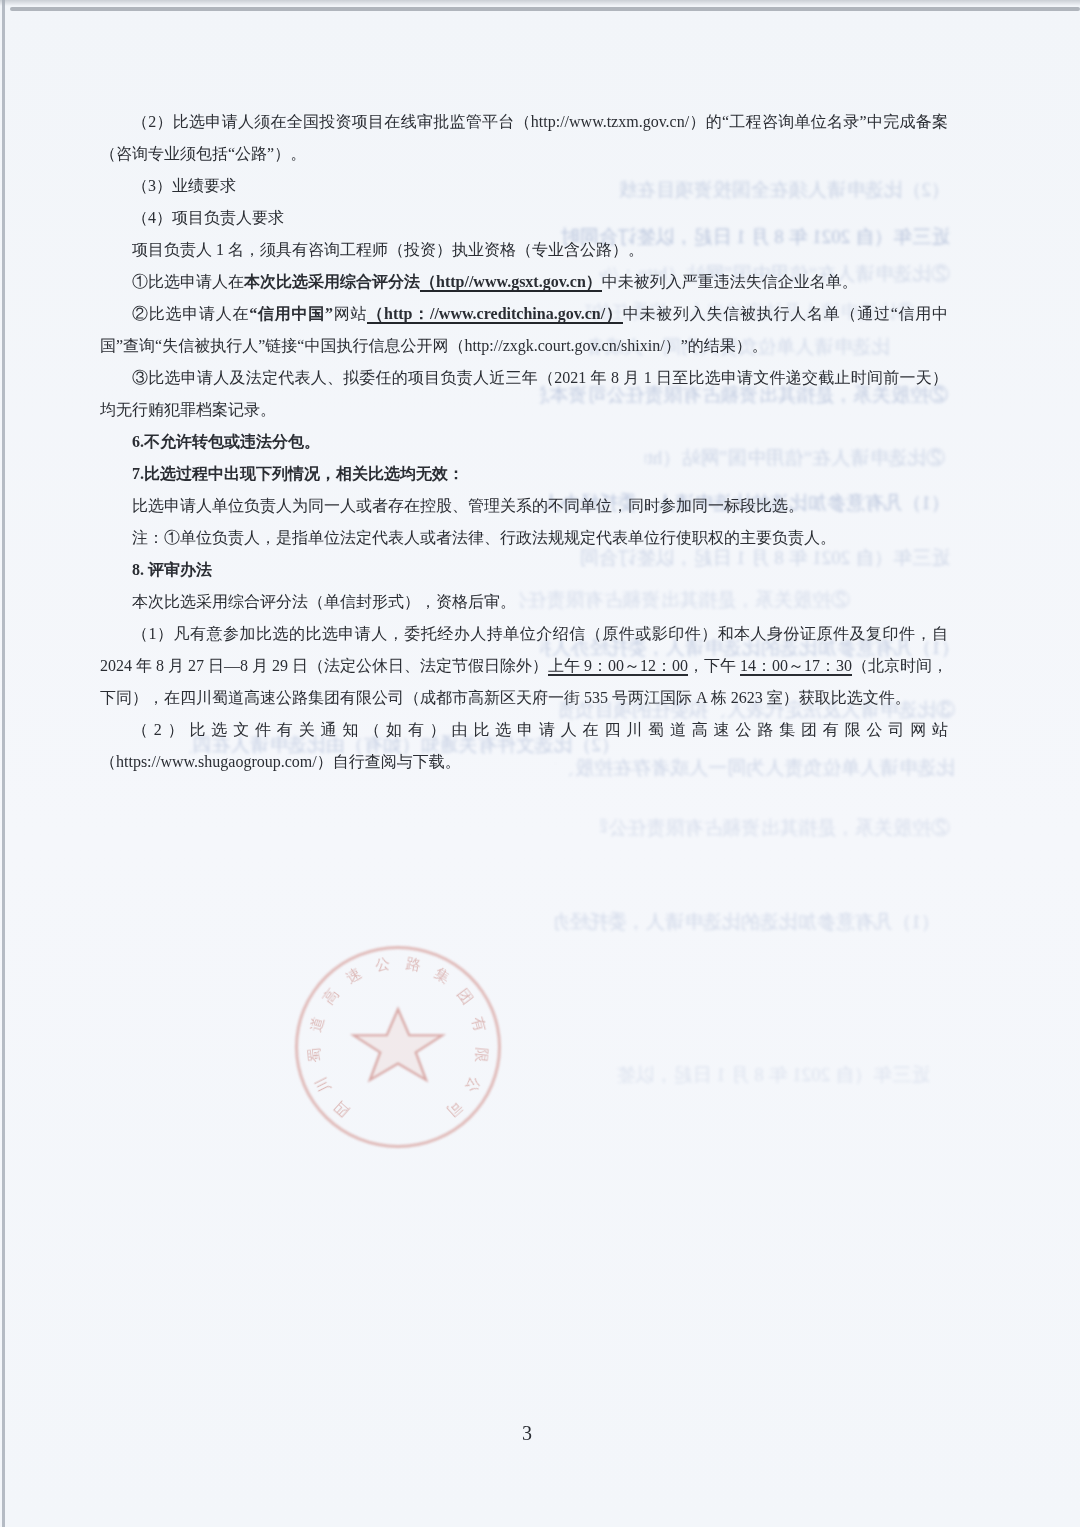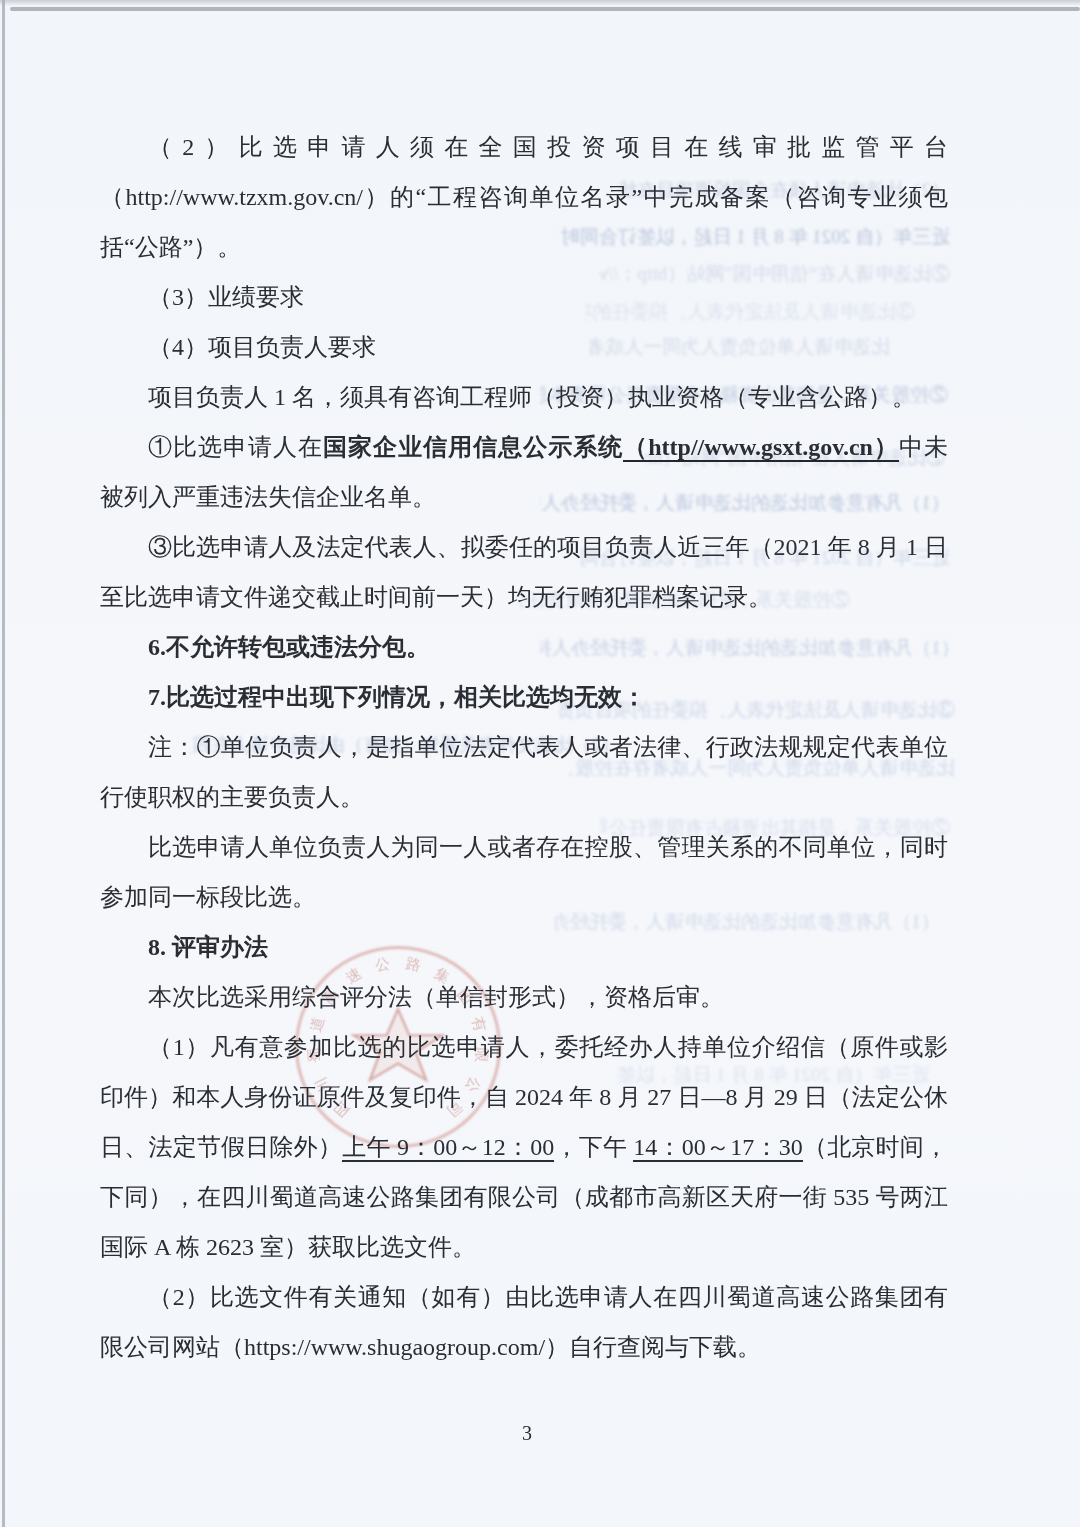--- a/index.html
+++ b/index.html
@@ -38,8 +38,8 @@
 
   
   .content{
-    position:absolute;left:100px;top:122px;width:848px;
-    font-size:24px;line-height:50px;color:#2a2d33;
+    position:absolute;left:100px;top:106px;width:848px;
+    font-size:16px;line-height:32px;color:#2a2d33;
   }
   .content p{margin:0;text-align:justify;text-indent:2em;}
   .content p.deep{text-indent:5.4em;}

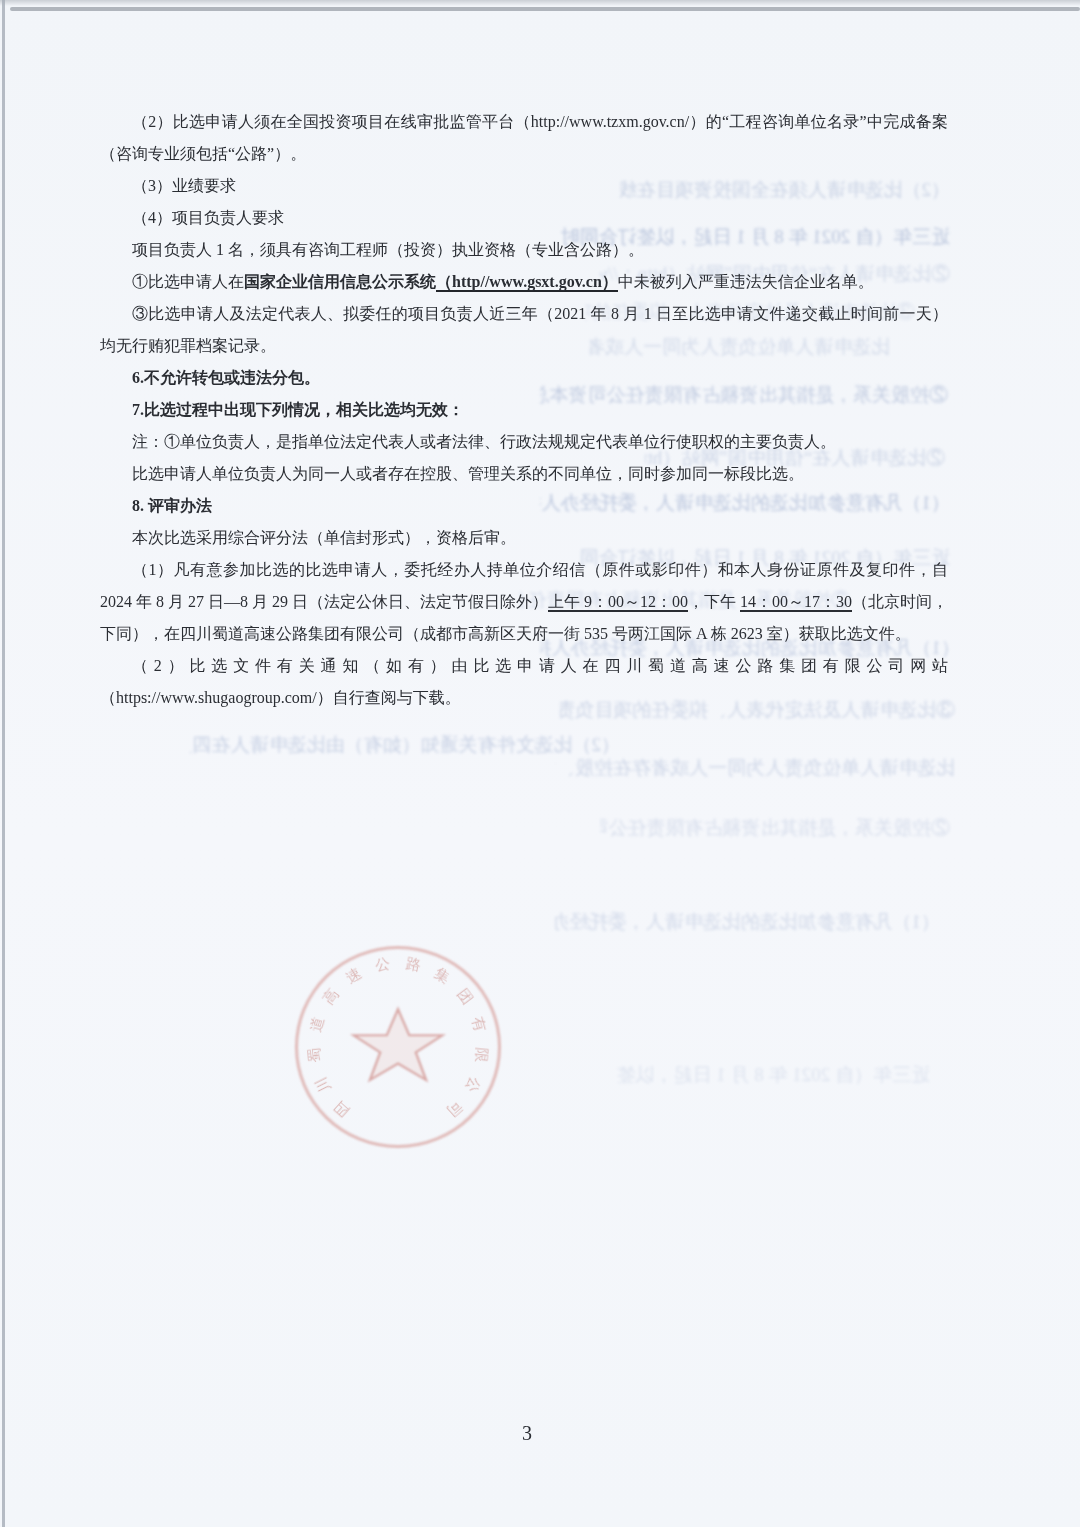--- a/index.html
+++ b/index.html
@@ -107,7 +107,7 @@
       <p><span>（3）业绩要求</span></p>
       <p><span>（4）项目负责人要求</span></p>
       <p><span>项目负责人 1 名，须具有咨询工程师（投资）执业资格（专业含公路）。</span></p>
-      <p><span>①比选申请人在</span><span class="b">国家企业信用信息公示系统</span><span class="b u">（http//www.gsxt.gov.cn）</span><span>中未被列入严重违法失信企业名单。</span></p>
+      <p><span>①比选申请人在</span><span class="b">本次比选采用综合评分法</span><span class="b u">（http//www.gsxt.gov.cn）</span><span>中未被列入严重违法失信企业名单。</span></p>
       <p><span>③比选申请人及法定代表人、拟委任的项目负责人近三年（2021 年 8 月 1 日至比选申请文件递交截止时间前一天）均无行贿犯罪档案记录。</span></p>
       <p><span class="b">6.不允许转包或违法分包。</span></p>
       <p><span class="b">7.比选过程中出现下列情况，相关比选均无效：</span></p>

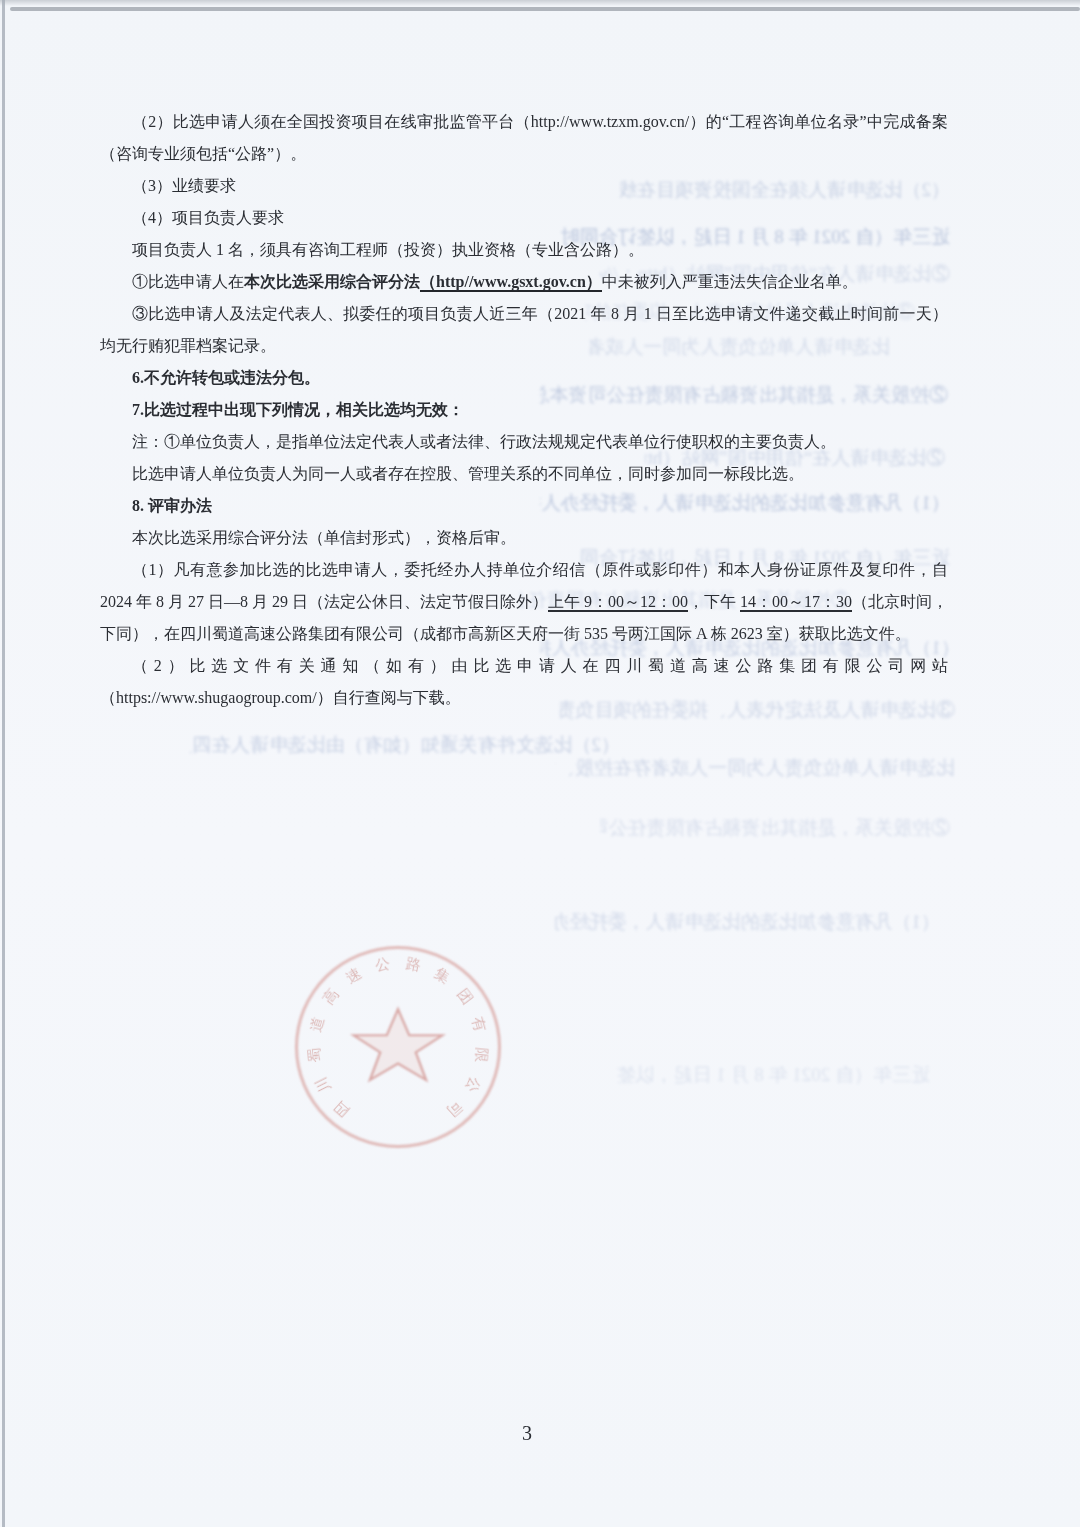--- a/index.html
+++ b/index.html
@@ -108,6 +108,7 @@
       <p><span>（4）项目负责人要求</span></p>
       <p><span>项目负责人 1 名，须具有咨询工程师（投资）执业资格（专业含公路）。</span></p>
       <p><span>①比选申请人在</span><span class="b">本次比选采用综合评分法</span><span class="b u">（http//www.gsxt.gov.cn）</span><span>中未被列入严重违法失信企业名单。</span></p>
+      <p><span>②比选申请人在</span><span class="b">“信用中国”</span><span>网站</span><span class="b u">（http：//www.creditchina.gov.cn/）</span><span>中未被列入失信被执行人名单（通过“信用中国”查询“失信被执行人”链接“中国执行信息公开网（http://zxgk.court.gov.cn/shixin/）”的结果）。</span></p>
       <p><span>③比选申请人及法定代表人、拟委任的项目负责人近三年（2021 年 8 月 1 日至比选申请文件递交截止时间前一天）均无行贿犯罪档案记录。</span></p>
       <p><span class="b">6.不允许转包或违法分包。</span></p>
       <p><span class="b">7.比选过程中出现下列情况，相关比选均无效：</span></p>

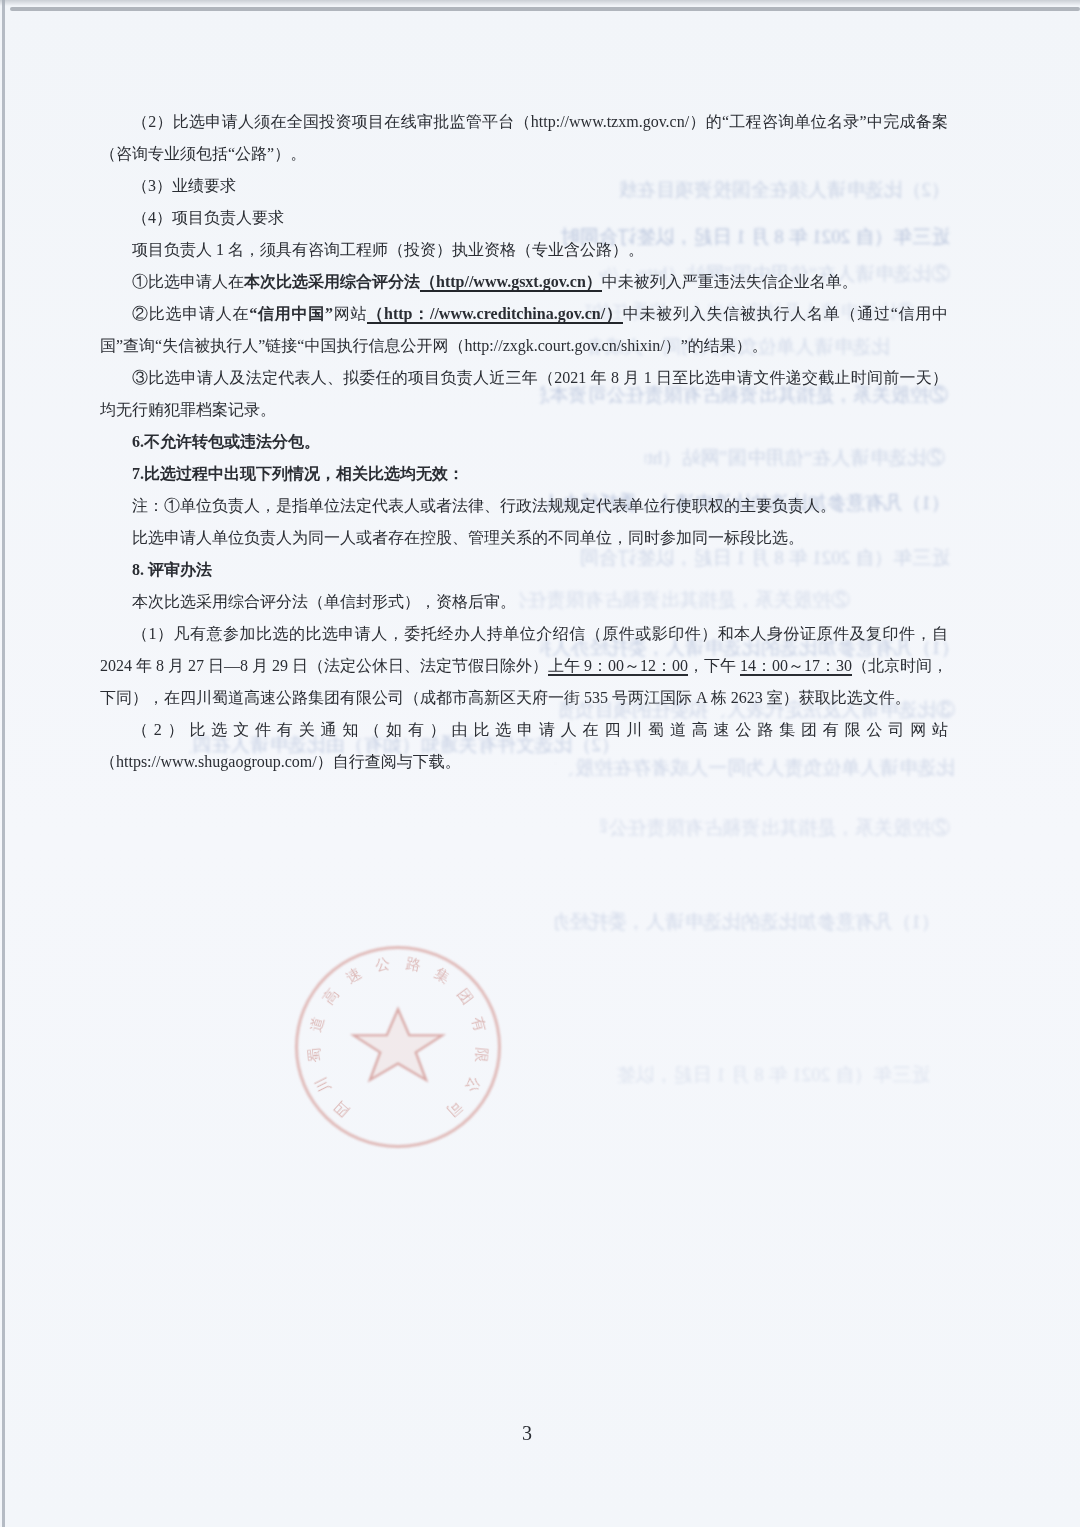--- a/index.html
+++ b/index.html
@@ -112,8 +112,8 @@
       <p><span>③比选申请人及法定代表人、拟委任的项目负责人近三年（2021 年 8 月 1 日至比选申请文件递交截止时间前一天）均无行贿犯罪档案记录。</span></p>
       <p><span class="b">6.不允许转包或违法分包。</span></p>
       <p><span class="b">7.比选过程中出现下列情况，相关比选均无效：</span></p>
+      <p><span>比选申请人单位负责人为同一人或者存在控股、管理关系的不同单位，同时参加同一标段比选。</span></p>
       <p><span>注：①单位负责人，是指单位法定代表人或者法律、行政法规规定代表单位行使职权的主要负责人。</span></p>
-      <p><span>比选申请人单位负责人为同一人或者存在控股、管理关系的不同单位，同时参加同一标段比选。</span></p>
       <p><span class="b">8. 评审办法</span></p>
       <p><span>本次比选采用综合评分法（单信封形式），资格后审。</span></p>
       <p><span>（1）凡有意参加比选的比选申请人，委托经办人持单位介绍信（原件或影印件）和本人身份证原件及复印件，自 2024 年 8 月 27 日—8 月 29 日（法定公休日、法定节假日除外）</span><span class="u">上午 9：00～12：00</span><span>，下午 </span><span class="u">14：00～17：30</span><span>（北京时间，下同），在四川蜀道高速公路集团有限公司（成都市高新区天府一街 535 号两江国际 A 栋 2623 室）获取比选文件。</span></p>

